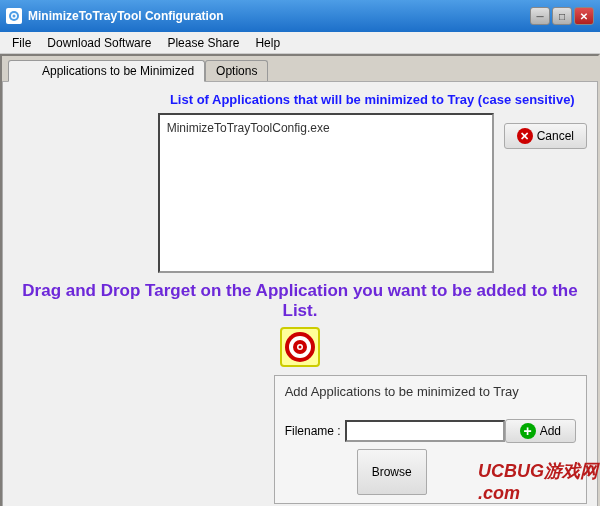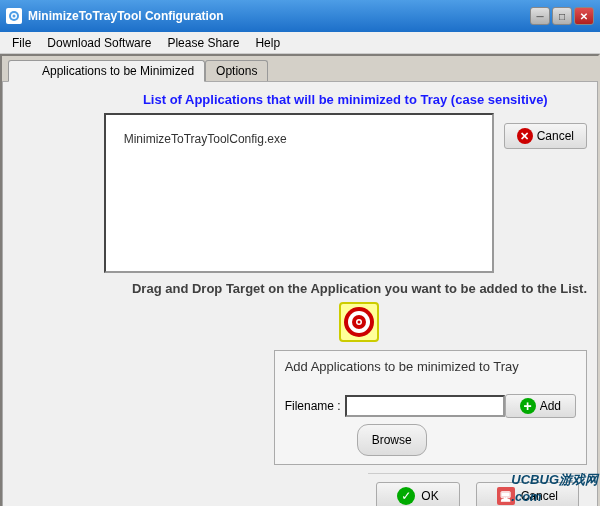--- a/index.html
+++ b/index.html
@@ -144,11 +144,11 @@
       align-items: flex-start;
     }
     .app-listbox {
-      width: 390px;
+      width: 336px;
       height: 160px;
       border: 2px inset #999;
       background: white;
-      padding: 16px;
+      padding: 5px;
       font-size: 12px;
       color: #333;
       overflow-y: auto;

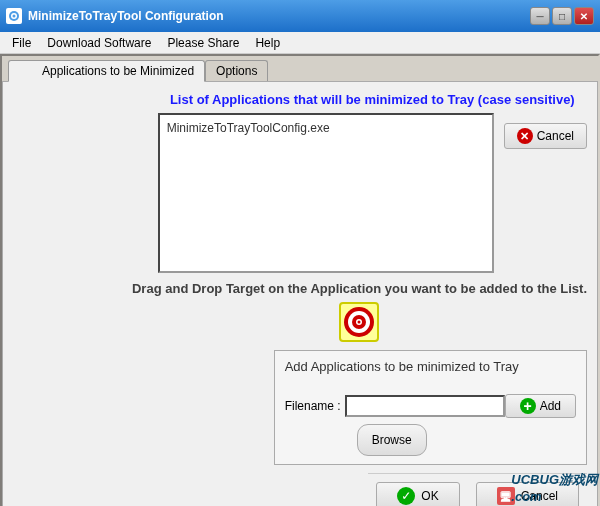--- a/index.html
+++ b/index.html
@@ -188,8 +188,8 @@
     }
     .dnd-text {
       font-weight: bold;
-      color: #404040;
-      font-size: 13px;
+      color: #6d28d9;
+      font-size: 17px;
       margin-bottom: 6px;
     }
     .dnd-target {

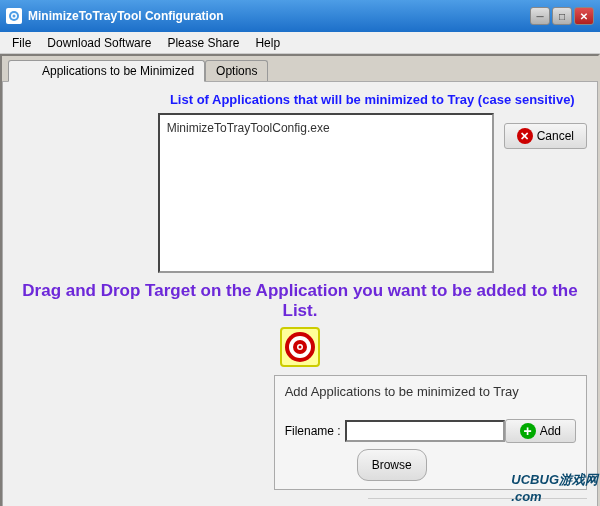--- a/index.html
+++ b/index.html
@@ -267,10 +267,10 @@
       line-height: 1;
     }
     .browse-btn {
-      padding: 8px 14px;
+      padding: 15px 14px;
       background: linear-gradient(to bottom, #f5f5f5, #ddd);
       border: 1px solid #aaa;
-      border-radius: 11px;
+      border-radius: 2px;
       cursor: pointer;
       font-size: 12px;
       margin-left: 4px;

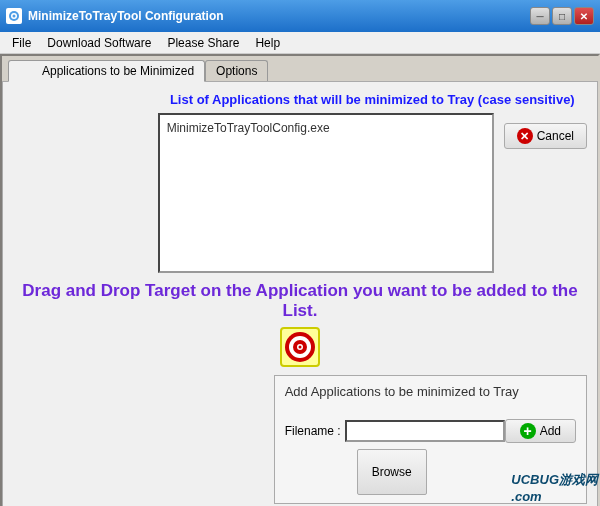--- a/index.html
+++ b/index.html
@@ -326,9 +326,9 @@
       position: absolute;
       bottom: 2px;
       right: 2px;
-      font-size: 13px;
-      font-weight: bold;
-      color: #0c4a6e;
+      font-size: 18px;
+      font-weight: bold;
+      color: #b91c1c;
       font-style: italic;
       pointer-events: none;
       z-index: 10;

